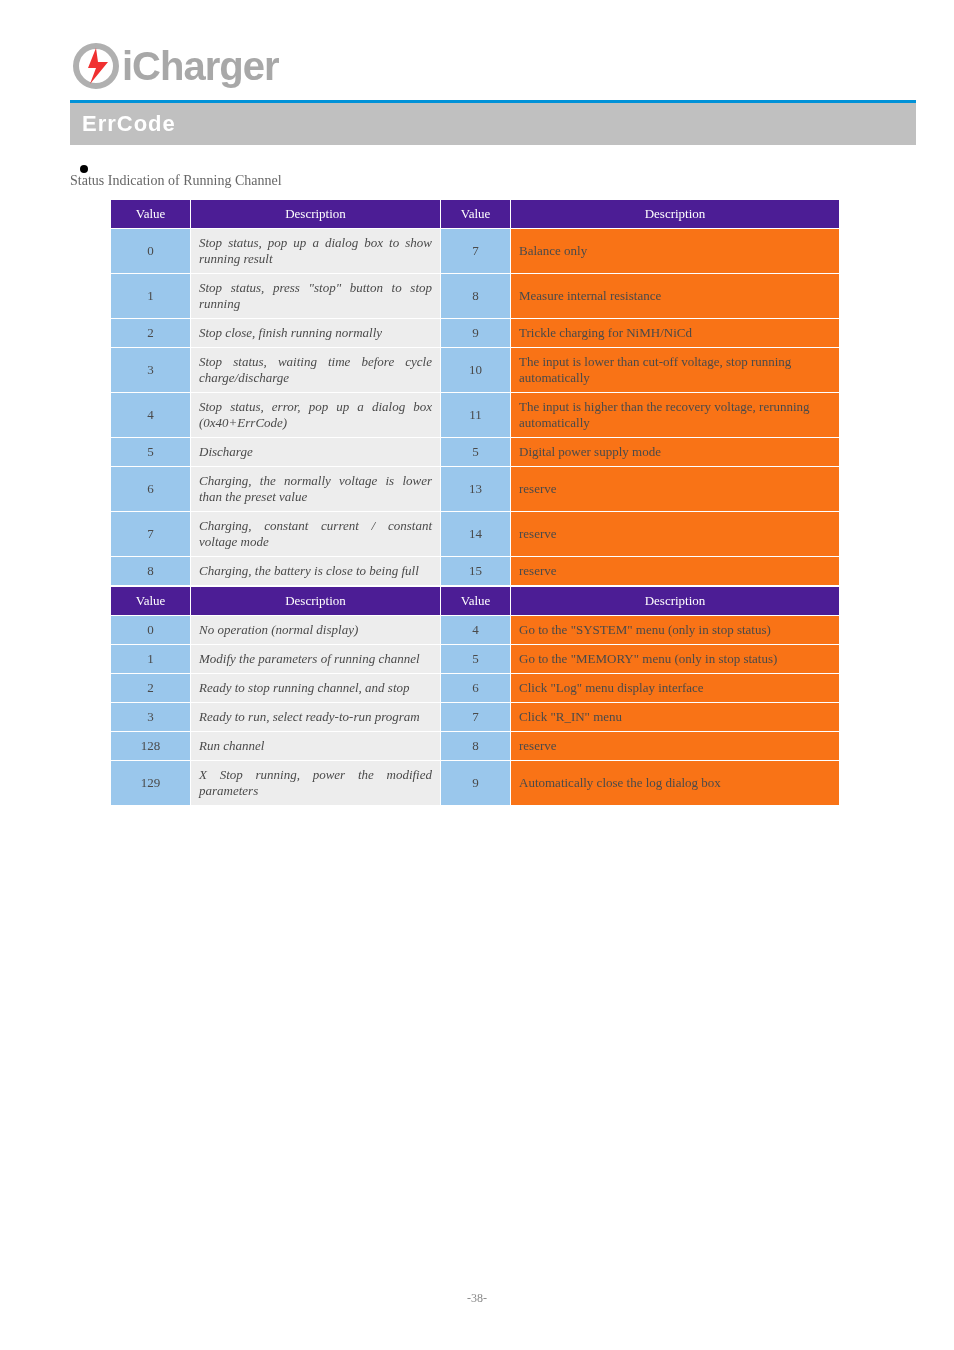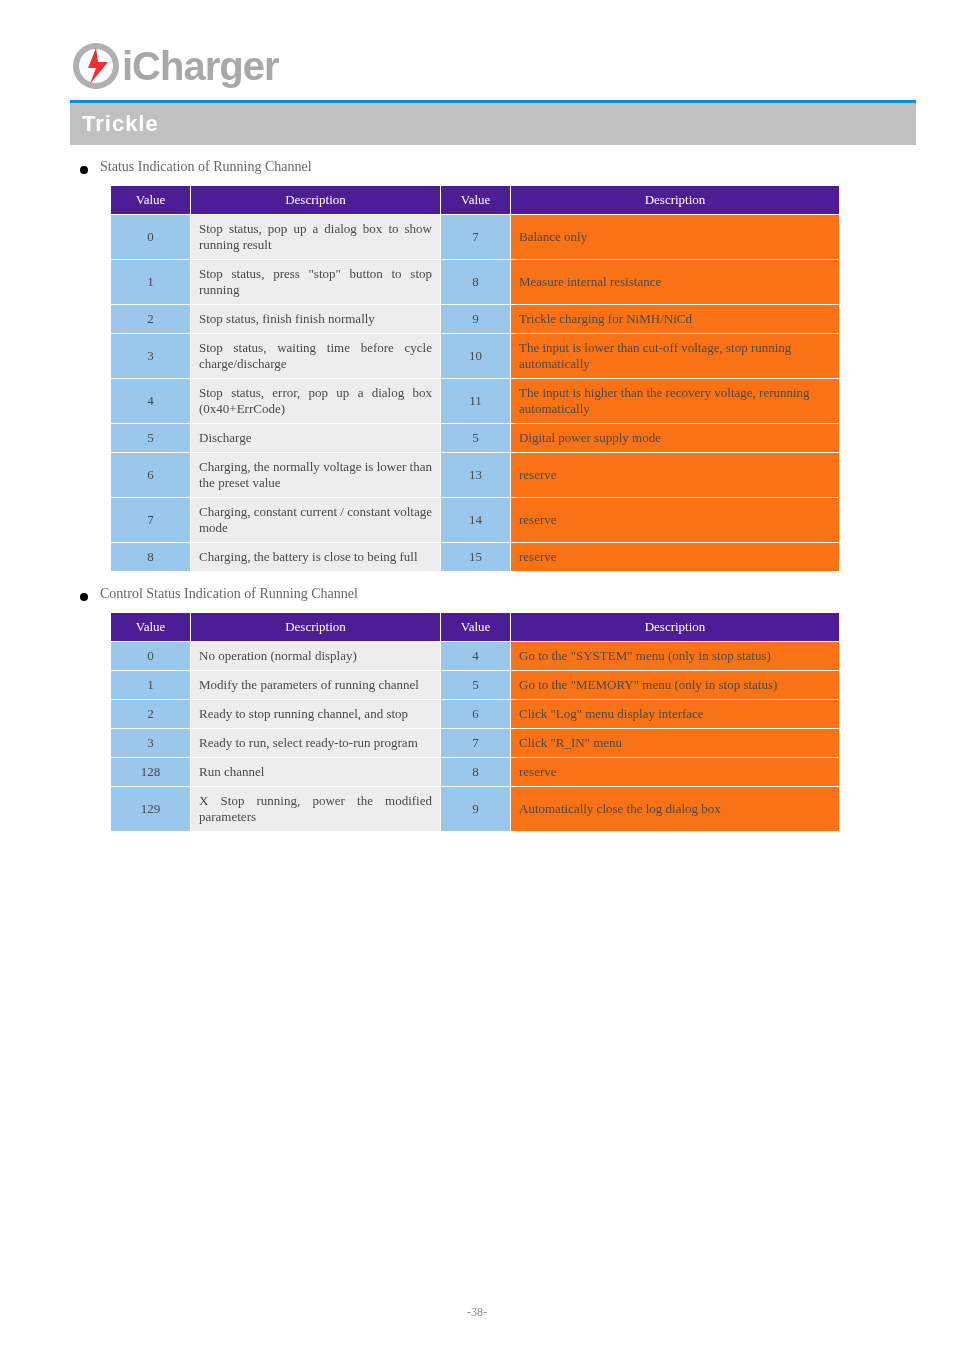--- a/index.html
+++ b/index.html
@@ -98,7 +98,7 @@
   </div>
 
   <div class="hr-top"></div>
-  <div class="header-bar">Trickle</div>
+  <div class="header-bar">ErrCode</div>
 
   <div class="section-bullet">
     <div class="bullet-dot"></div>

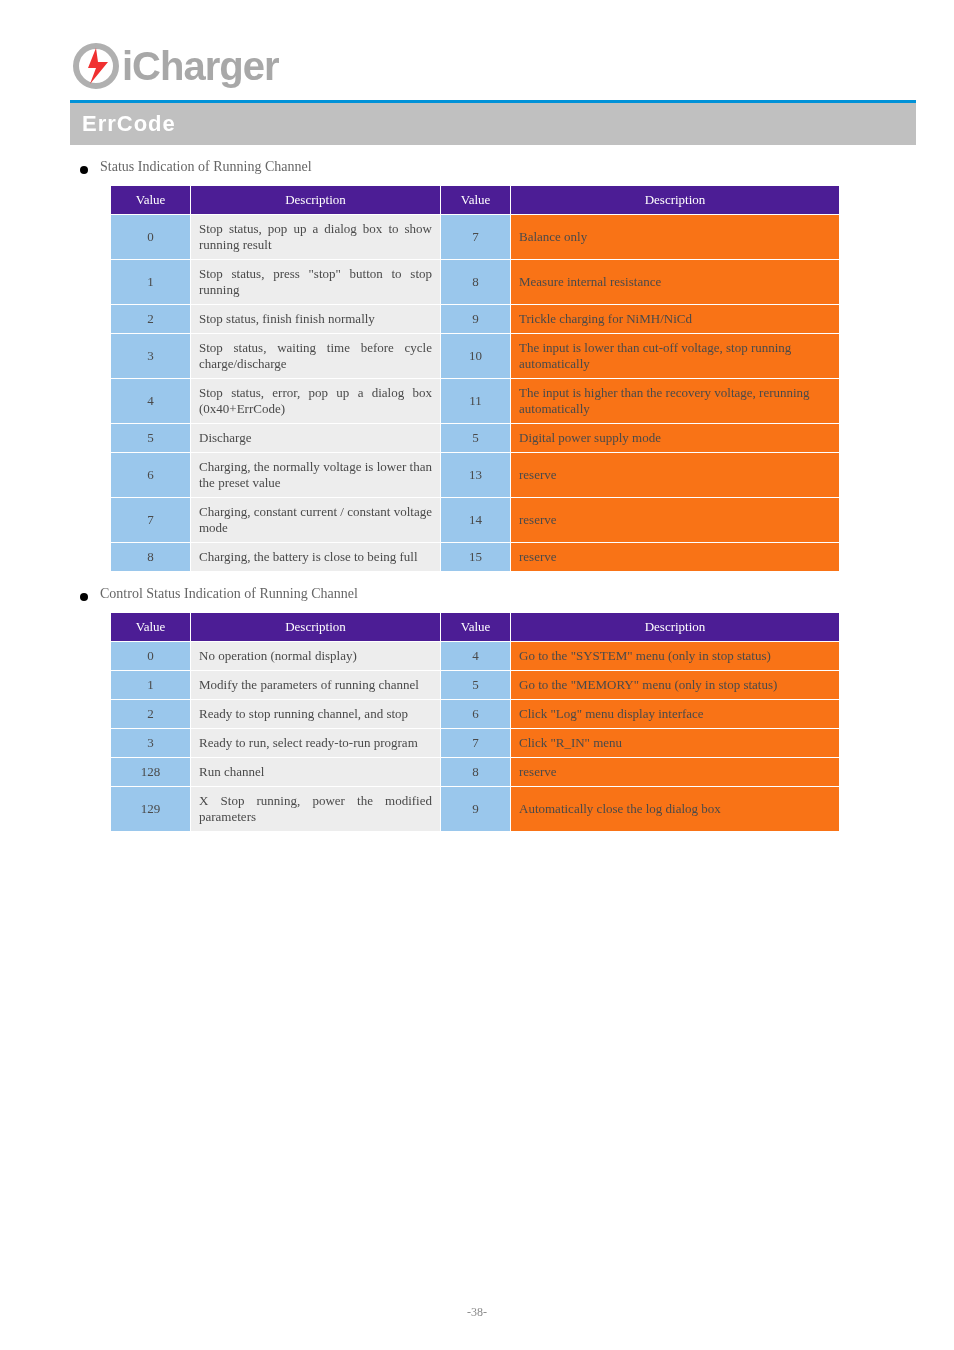--- a/index.html
+++ b/index.html
@@ -35,8 +35,9 @@
     }
     .section-bullet {
       display: flex;
-      align-items: center;
+      align-items: flex-start;
       margin: 14px 0 10px 0;
+      flex-direction: column;
     }
     .bullet-dot {
       width: 8px; height: 8px; background: #000; border-radius: 50%;

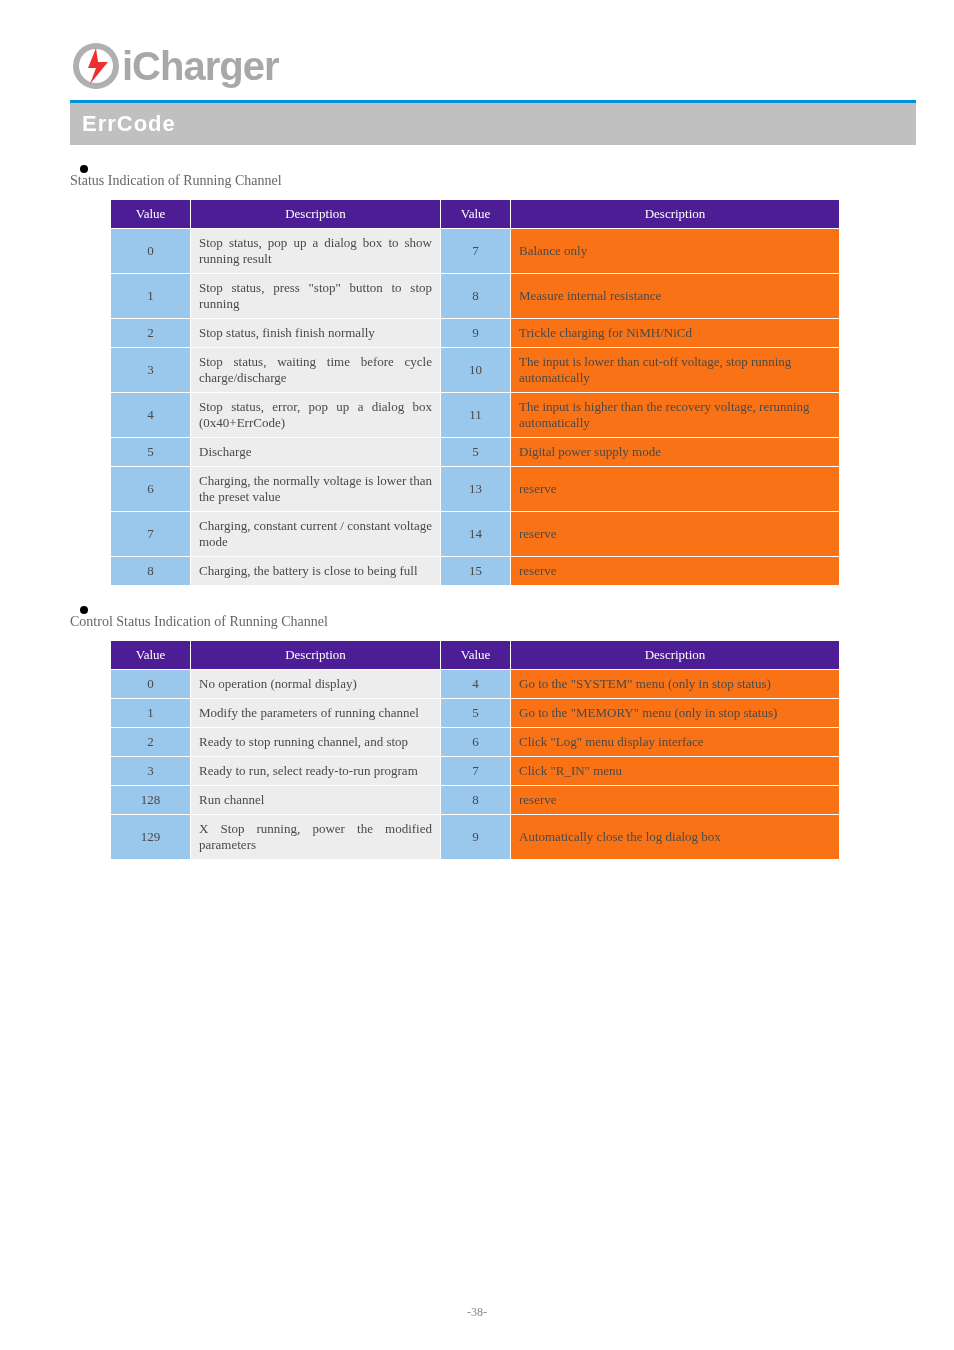--- a/index.html
+++ b/index.html
@@ -72,7 +72,7 @@
       text-align: center;
     }
     .col-value { background: #9ac7ec; text-align: center; width: 80px; }
-    .col-desc { background: #ededed; width: 250px; text-align: justify; }
+    .col-desc { background: #ededed; width: 250px; text-align: justify; font-style: italic; }
     .col-value2 { background: #9ac7ec; text-align: center; width: 70px; }
     .col-desc2 { background: #f97316; }
     .footer {

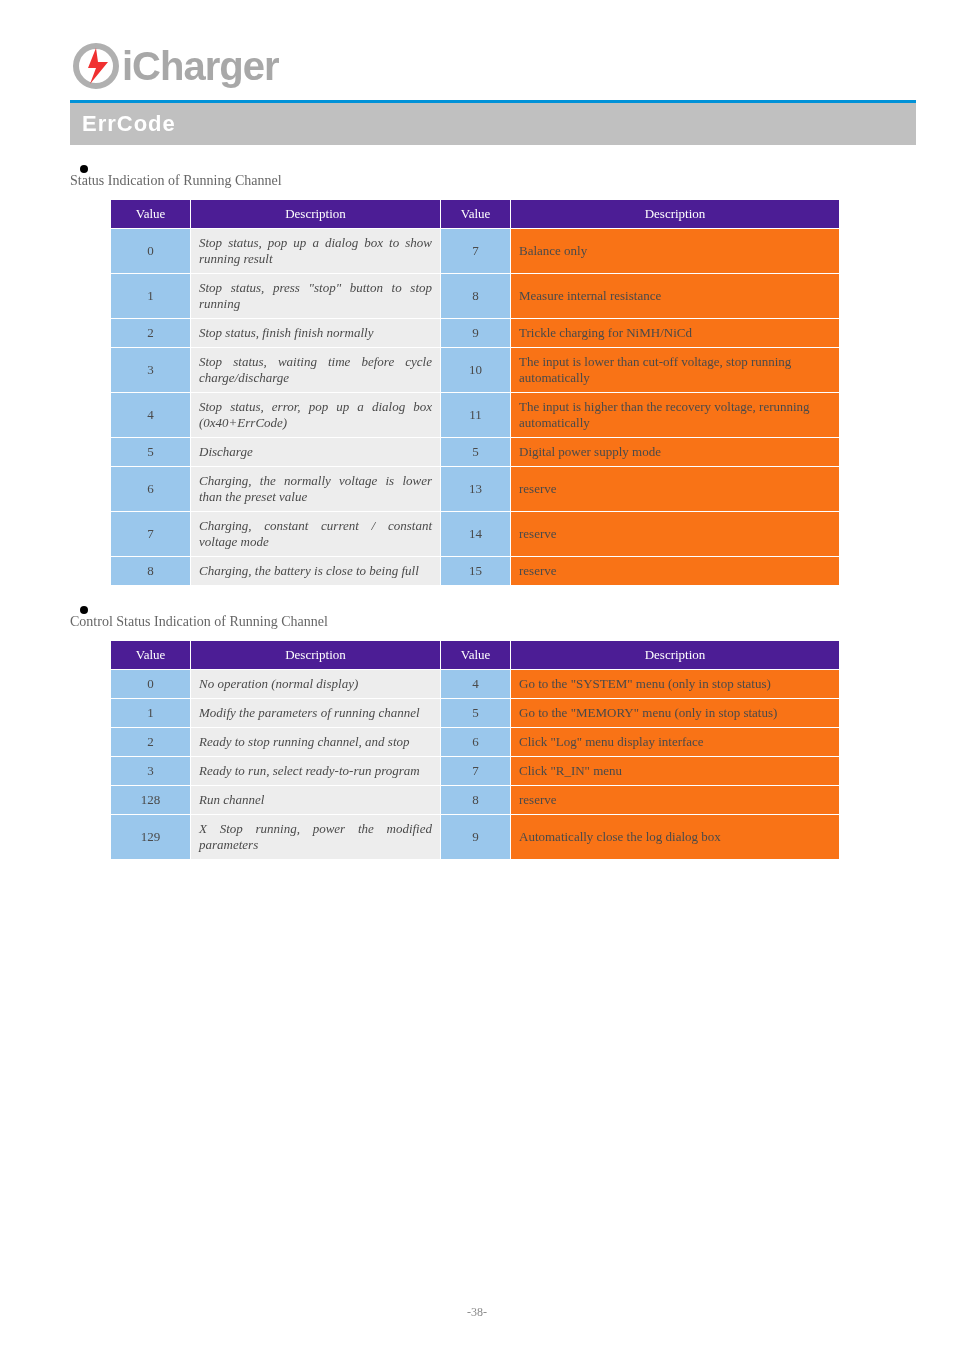--- a/index.html
+++ b/index.html
@@ -130,7 +130,7 @@
       </tr>
       <tr>
         <td class="col-value">2</td>
-        <td class="col-desc">Stop status, finish finish normally</td>
+        <td class="col-desc">Stop close, finish running normally</td>
         <td class="col-value2">9</td>
         <td class="col-desc2">Trickle charging for NiMH/NiCd</td>
       </tr>

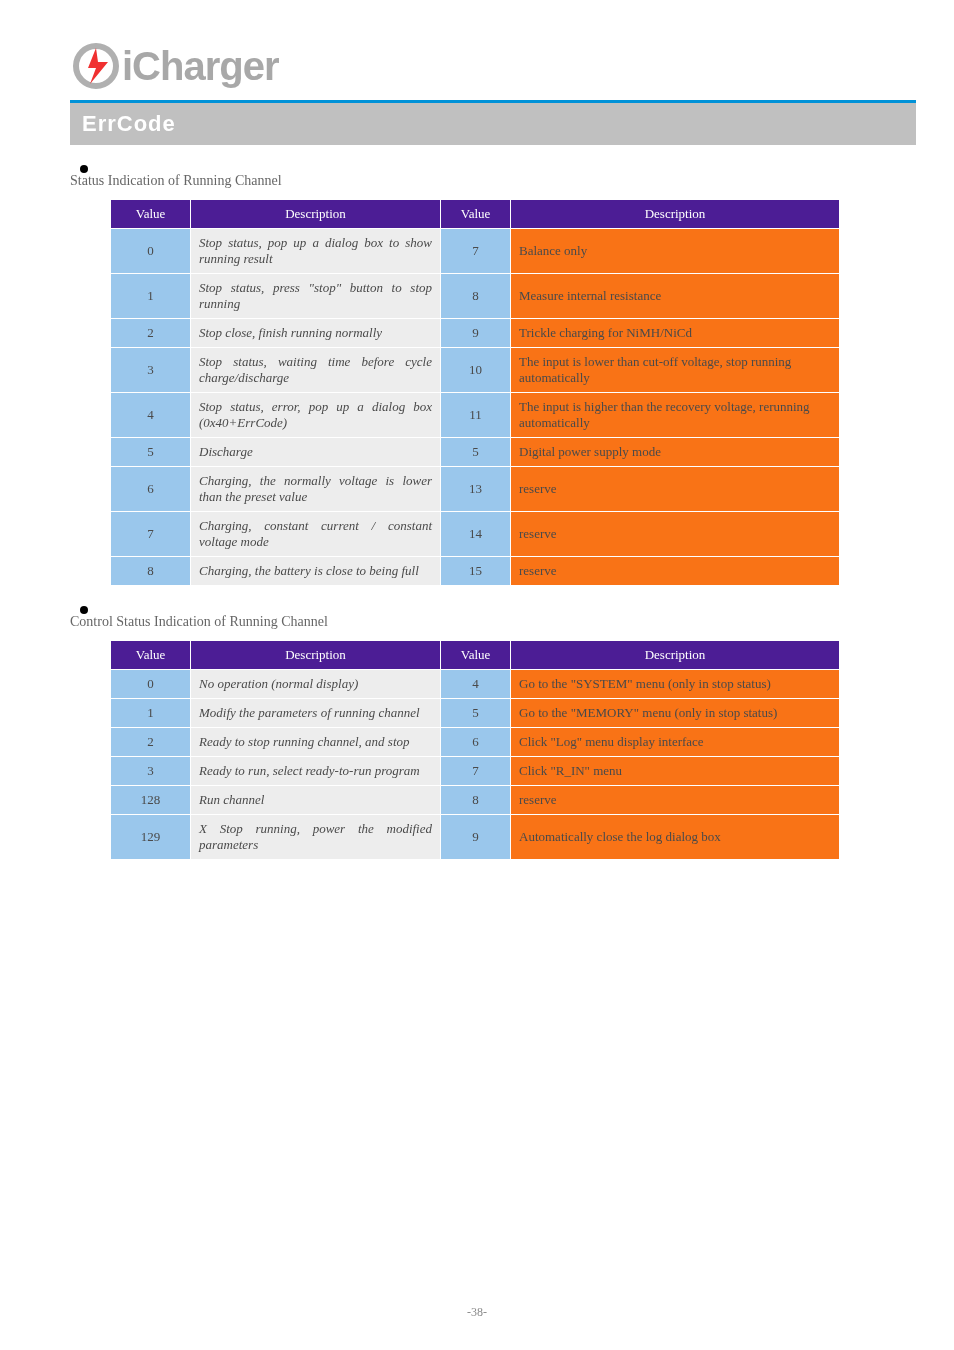--- a/index.html
+++ b/index.html
@@ -173,10 +173,6 @@
     </tbody>
   </table>
 
-  <div class="section-bullet">
-    <div class="bullet-dot"></div>
-    <div class="bullet-text">Control Status Indication of Running Channel</div>
-  </div>
 
   <table>
     <thead>

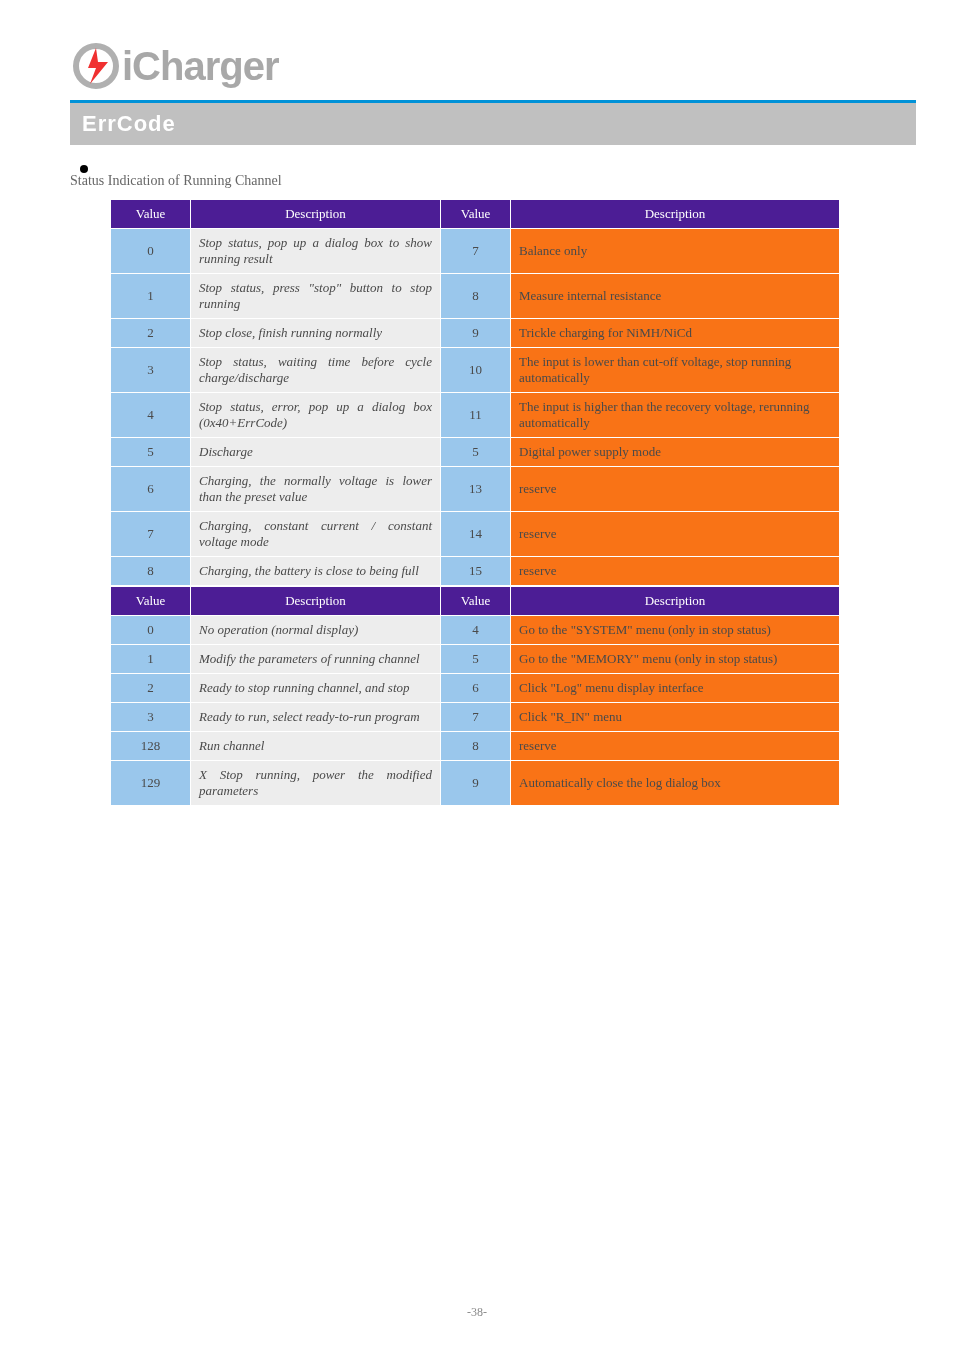--- a/index.html
+++ b/index.html
@@ -77,7 +77,7 @@
     .col-desc2 { background: #f97316; }
     .footer {
       position: absolute;
-      bottom: 30px;
+      bottom: 44px;
       left: 0;
       width: 100%;
       text-align: center;

